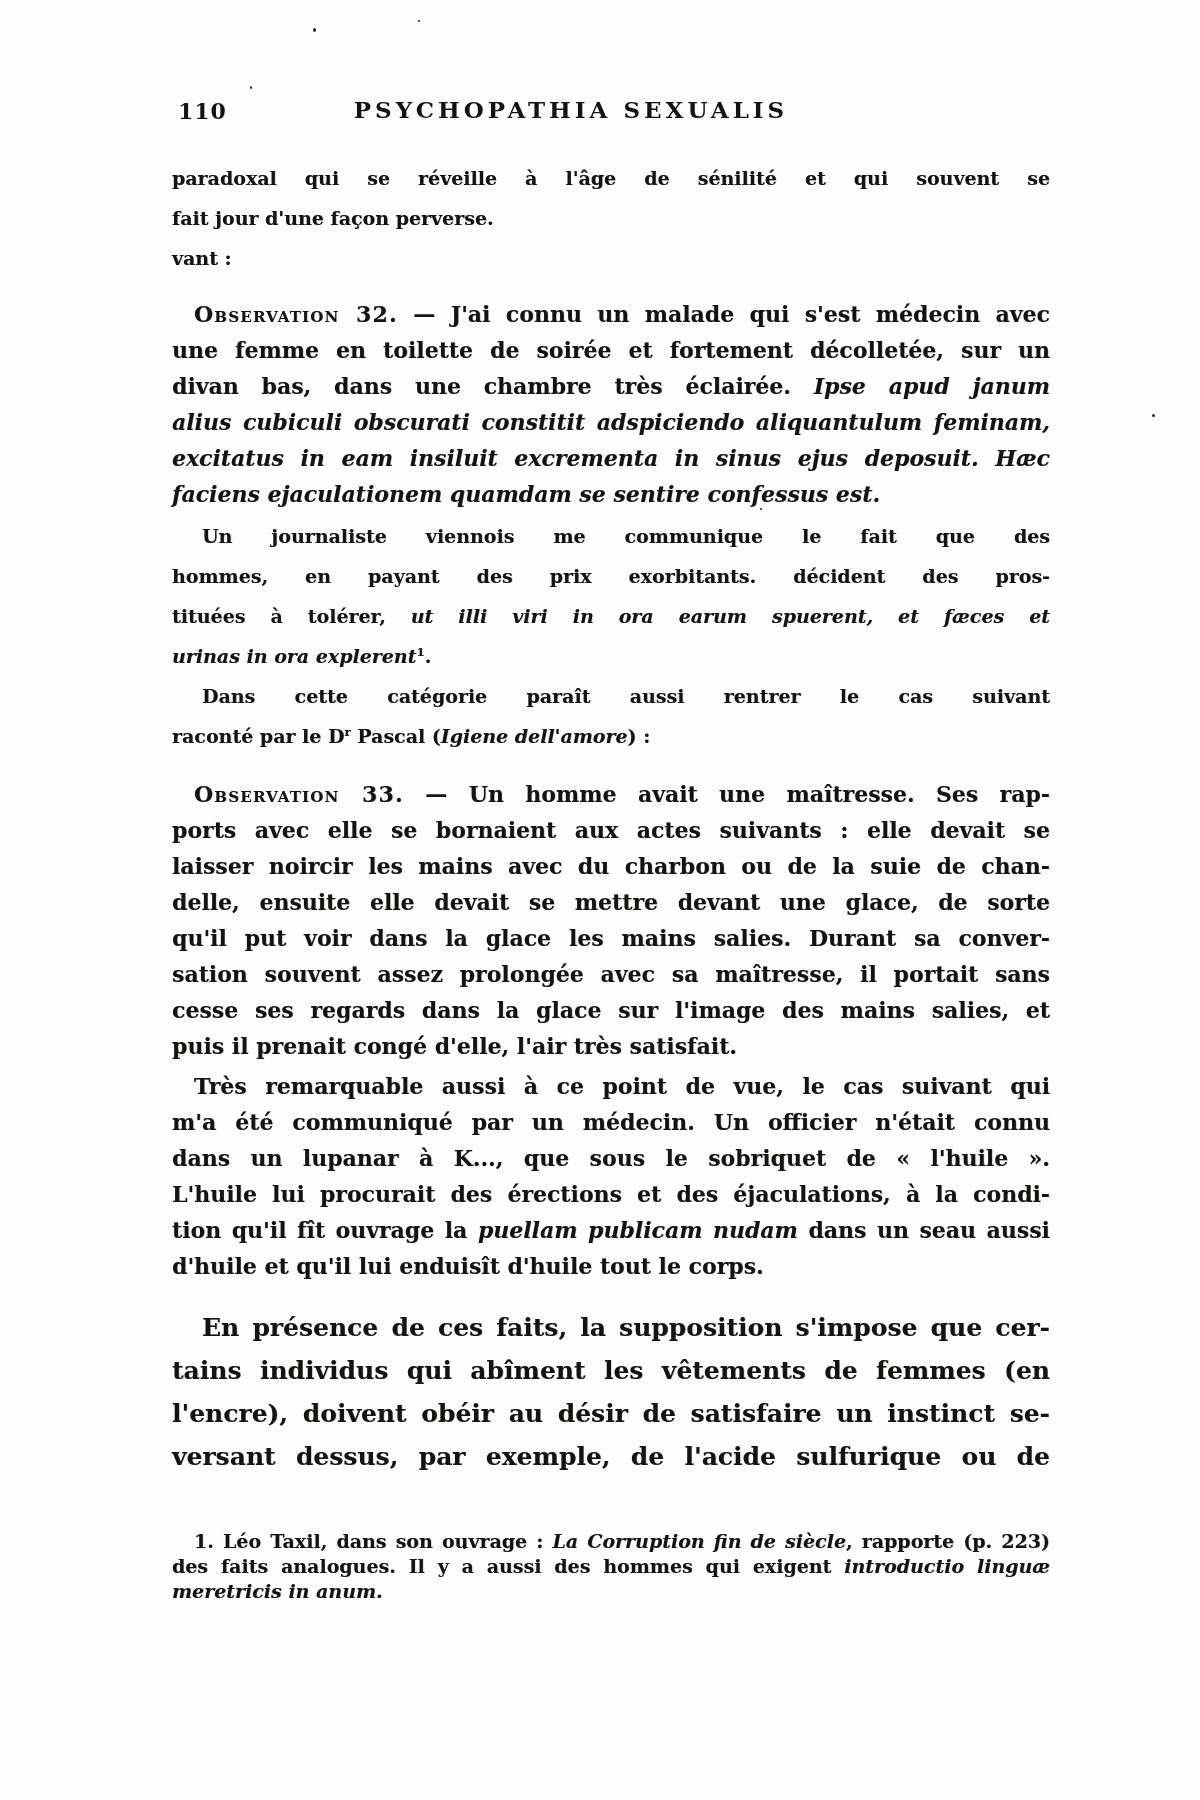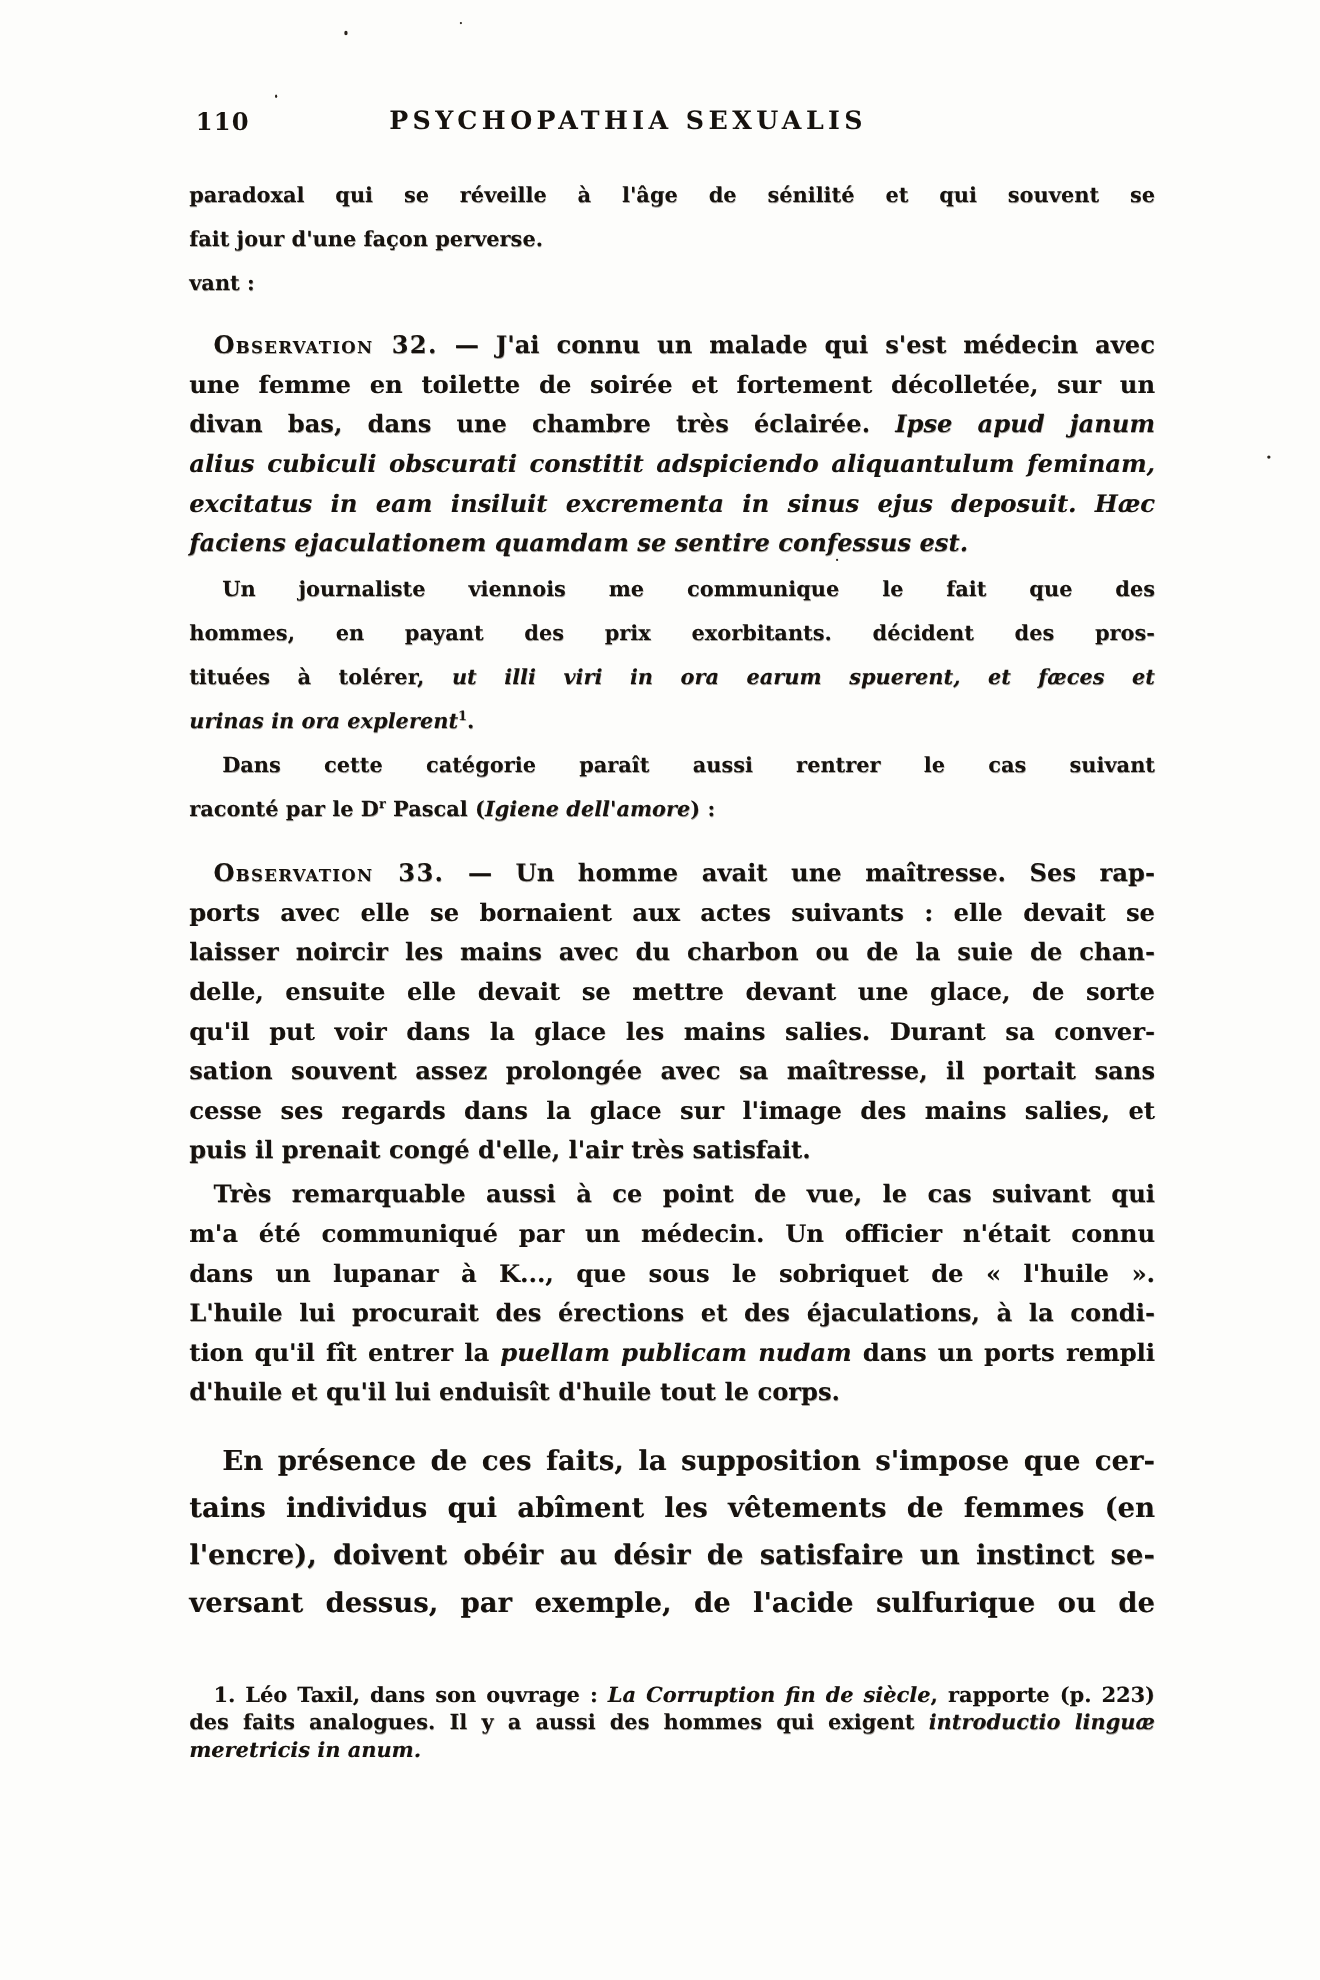--- a/index.html
+++ b/index.html
@@ -114,7 +114,7 @@
       <div class="line"><span>m'a été communiqué par un médecin. Un officier n'était connu</span></div>
       <div class="line"><span>dans un lupanar à K..., que sous le sobriquet de « l'huile ».</span></div>
       <div class="line"><span>L'huile lui procurait des érections et des éjaculations, à la condi-</span></div>
-      <div class="line"><span>tion qu'il fît entrer la </span><span class="it">puellam publicam nudam</span><span> dans un ports rempli</span></div>
+      <div class="line"><span>tion qu'il fît ouvrage la </span><span class="it">puellam publicam nudam</span><span> dans un ports rempli</span></div>
       <div class="line last"><span>d'huile et qu'il lui enduisît d'huile tout le corps.</span></div>
     </div>
 

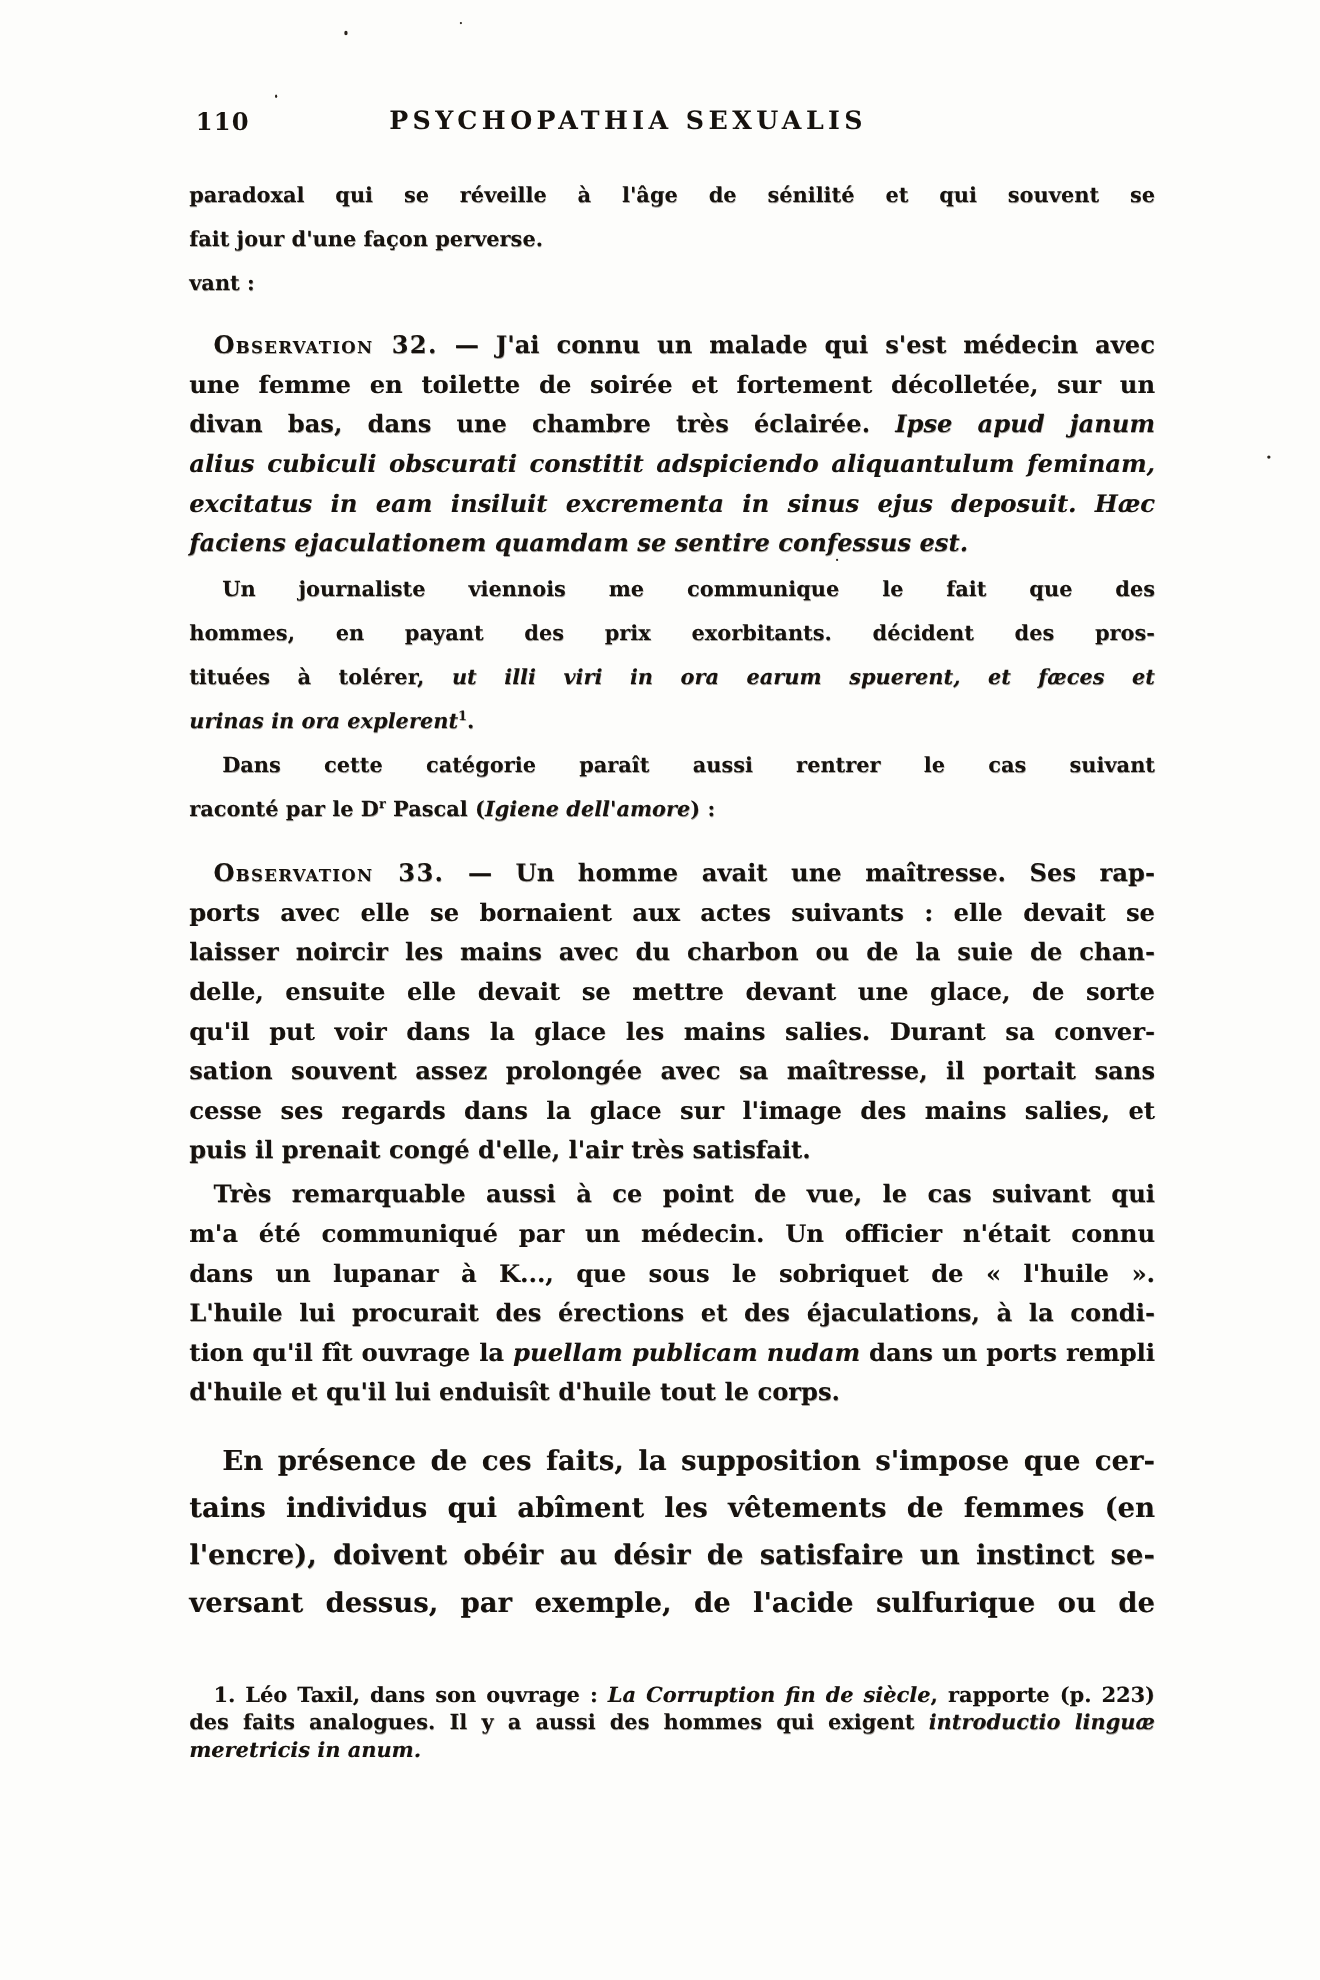--- a/index.html
+++ b/index.html
@@ -114,7 +114,7 @@
       <div class="line"><span>m'a été communiqué par un médecin. Un officier n'était connu</span></div>
       <div class="line"><span>dans un lupanar à K..., que sous le sobriquet de « l'huile ».</span></div>
       <div class="line"><span>L'huile lui procurait des érections et des éjaculations, à la condi-</span></div>
-      <div class="line"><span>tion qu'il fît ouvrage la </span><span class="it">puellam publicam nudam</span><span> dans un ports rempli</span></div>
+      <div class="line"><span>tion qu'il fît ouvrage la </span><span class="it">puellam publicam nudam</span><span> dans un seau aussi</span></div>
       <div class="line last"><span>d'huile et qu'il lui enduisît d'huile tout le corps.</span></div>
     </div>
 

